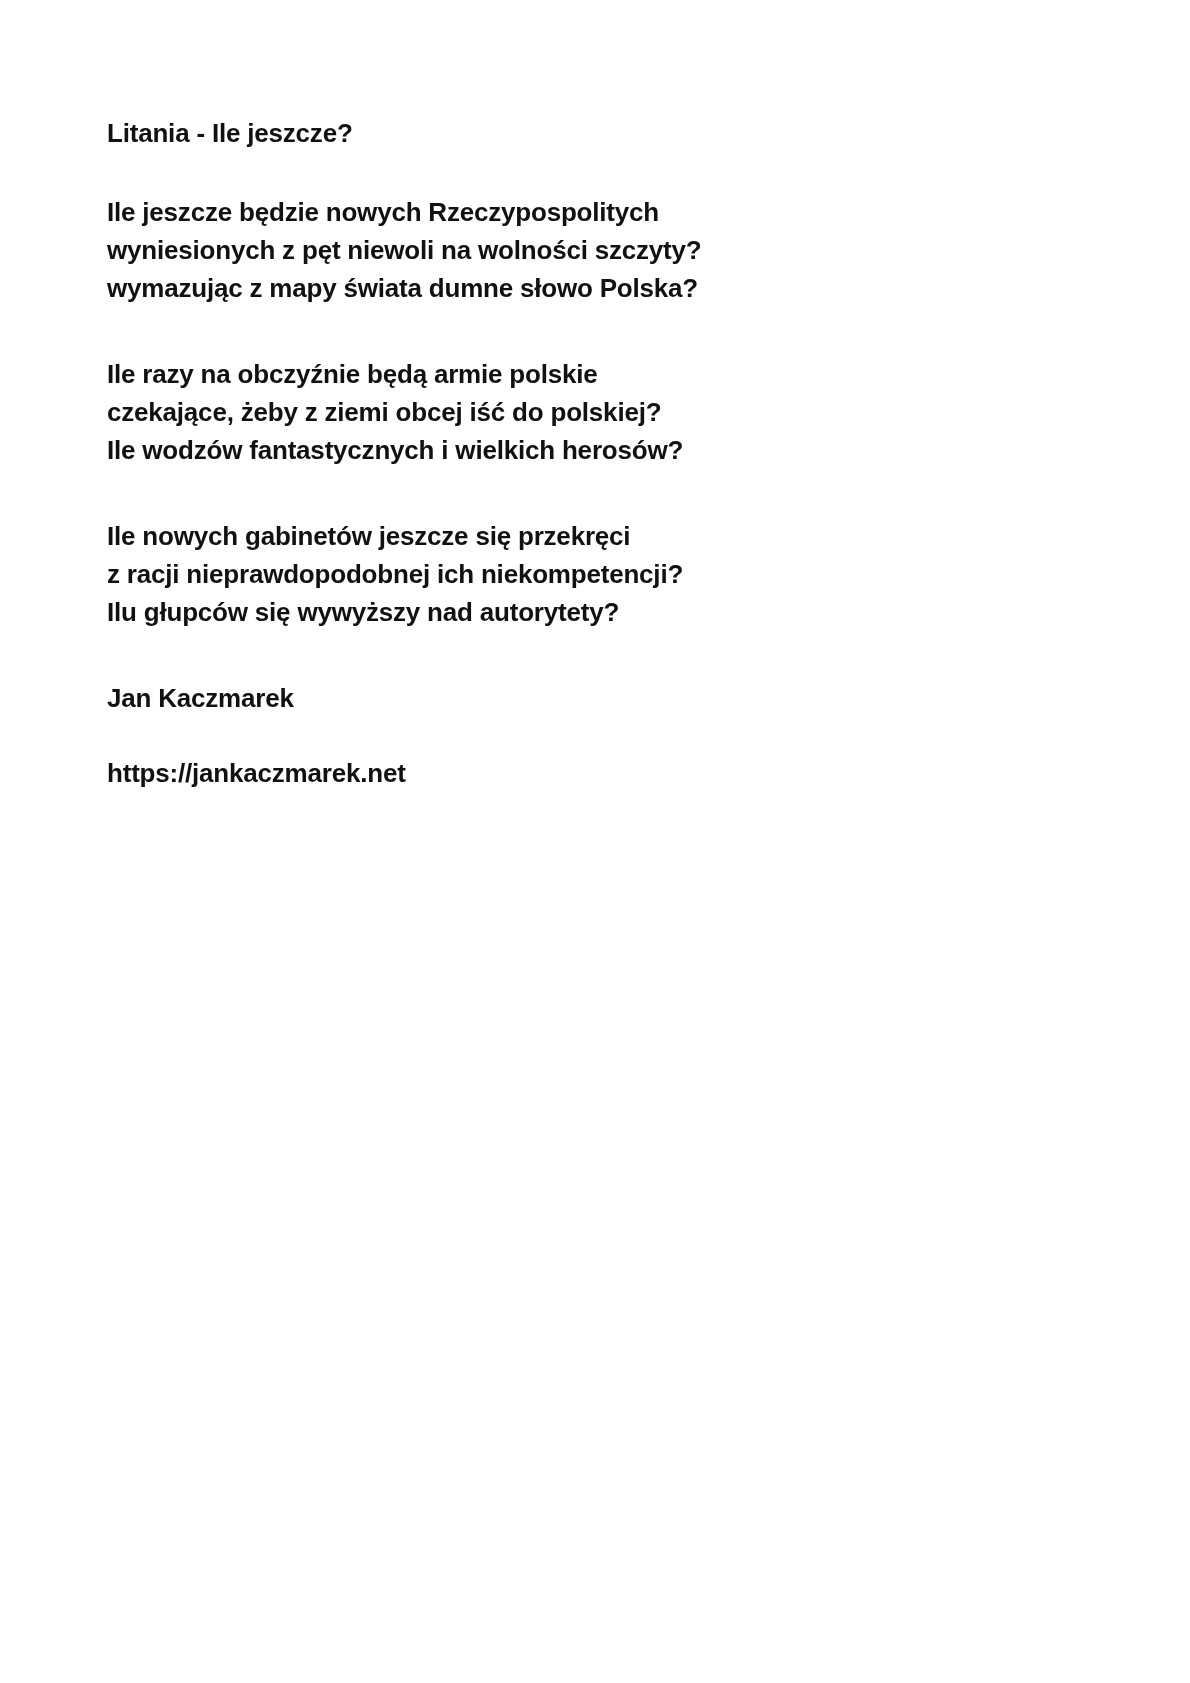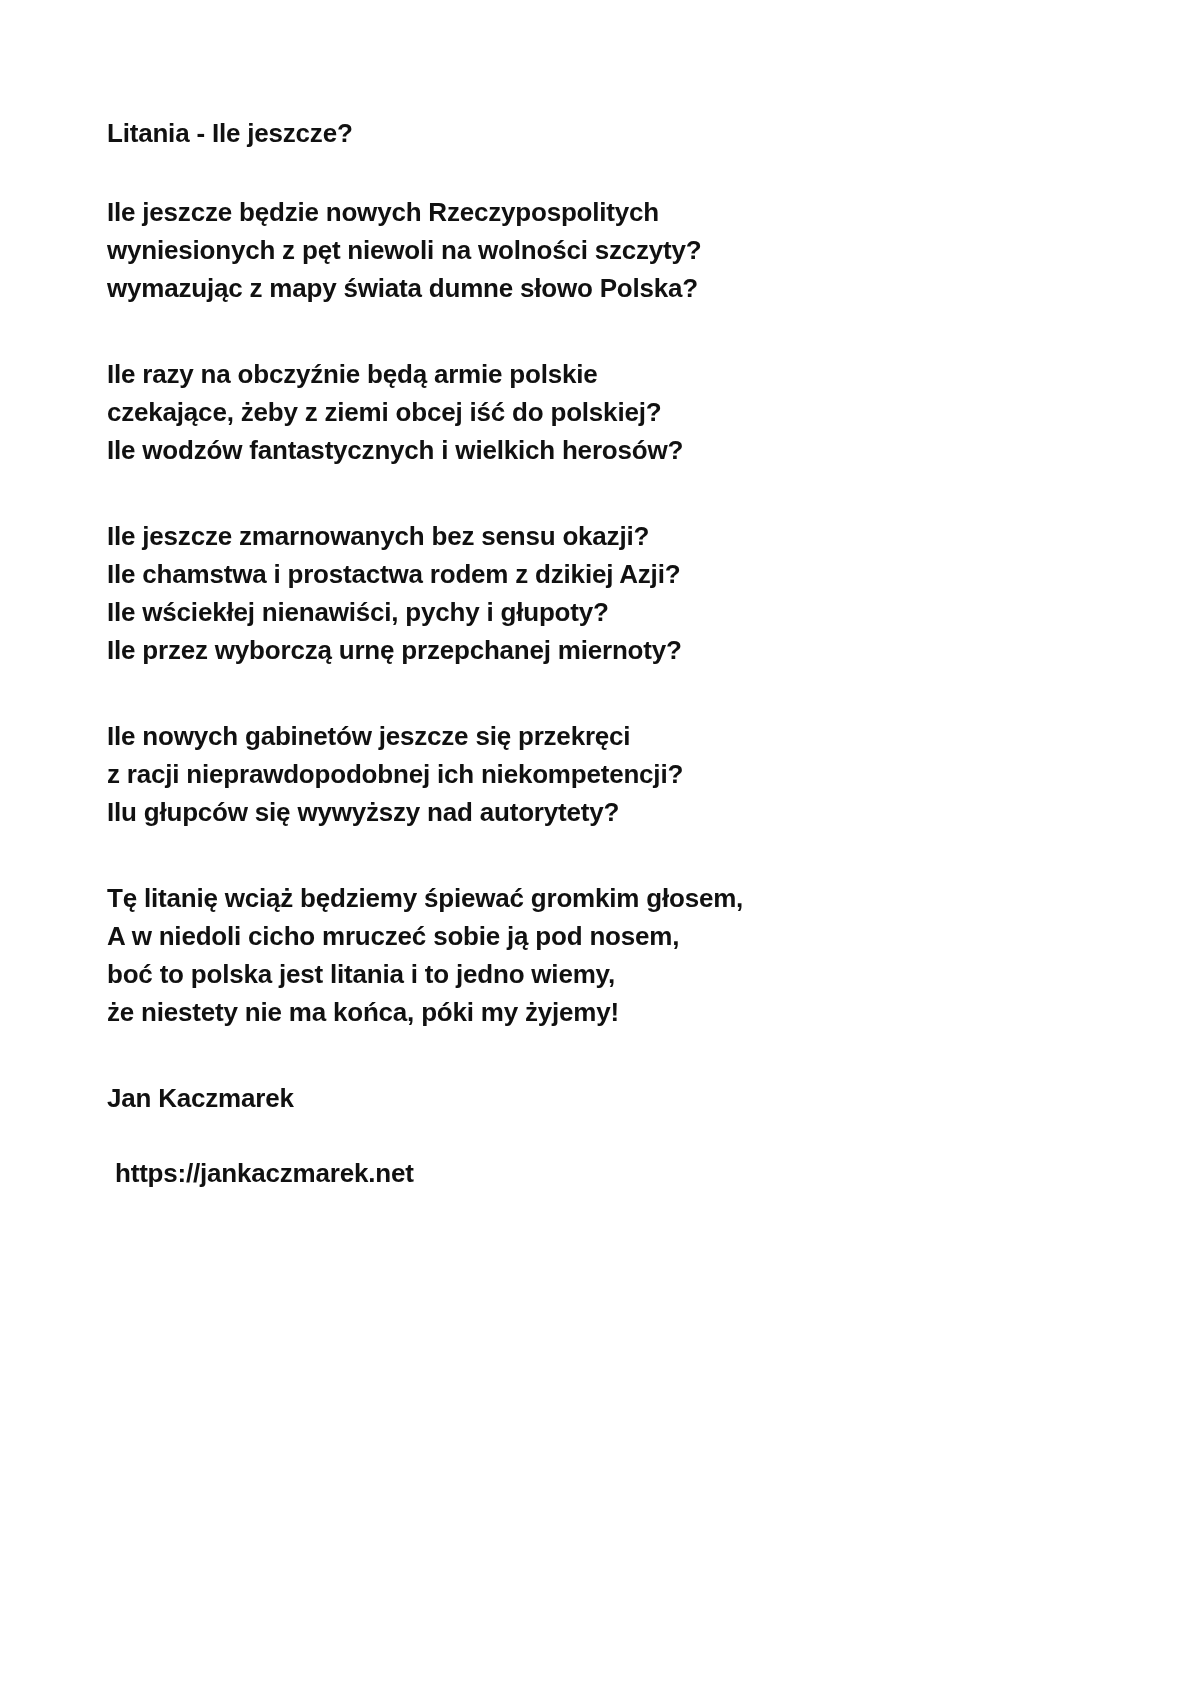--- a/index.html
+++ b/index.html
@@ -73,12 +73,6 @@
       <div class="poem-line">Ile wodzów fantastycznych i wielkich herosów?</div>
     </div>
 
-    <div class="stanza">
-      <div class="poem-line">Ile jeszcze zmarnowanych bez sensu okazji?</div>
-      <div class="poem-line">Ile chamstwa i prostactwa rodem z dzikiej Azji?</div>
-      <div class="poem-line">Ile wściekłej nienawiści, pychy i głupoty?</div>
-      <div class="poem-line">Ile przez wyborczą urnę przepchanej miernoty?</div>
-    </div>
 
     <div class="stanza">
       <div class="poem-line">Ile nowych gabinetów jeszcze się przekręci</div>

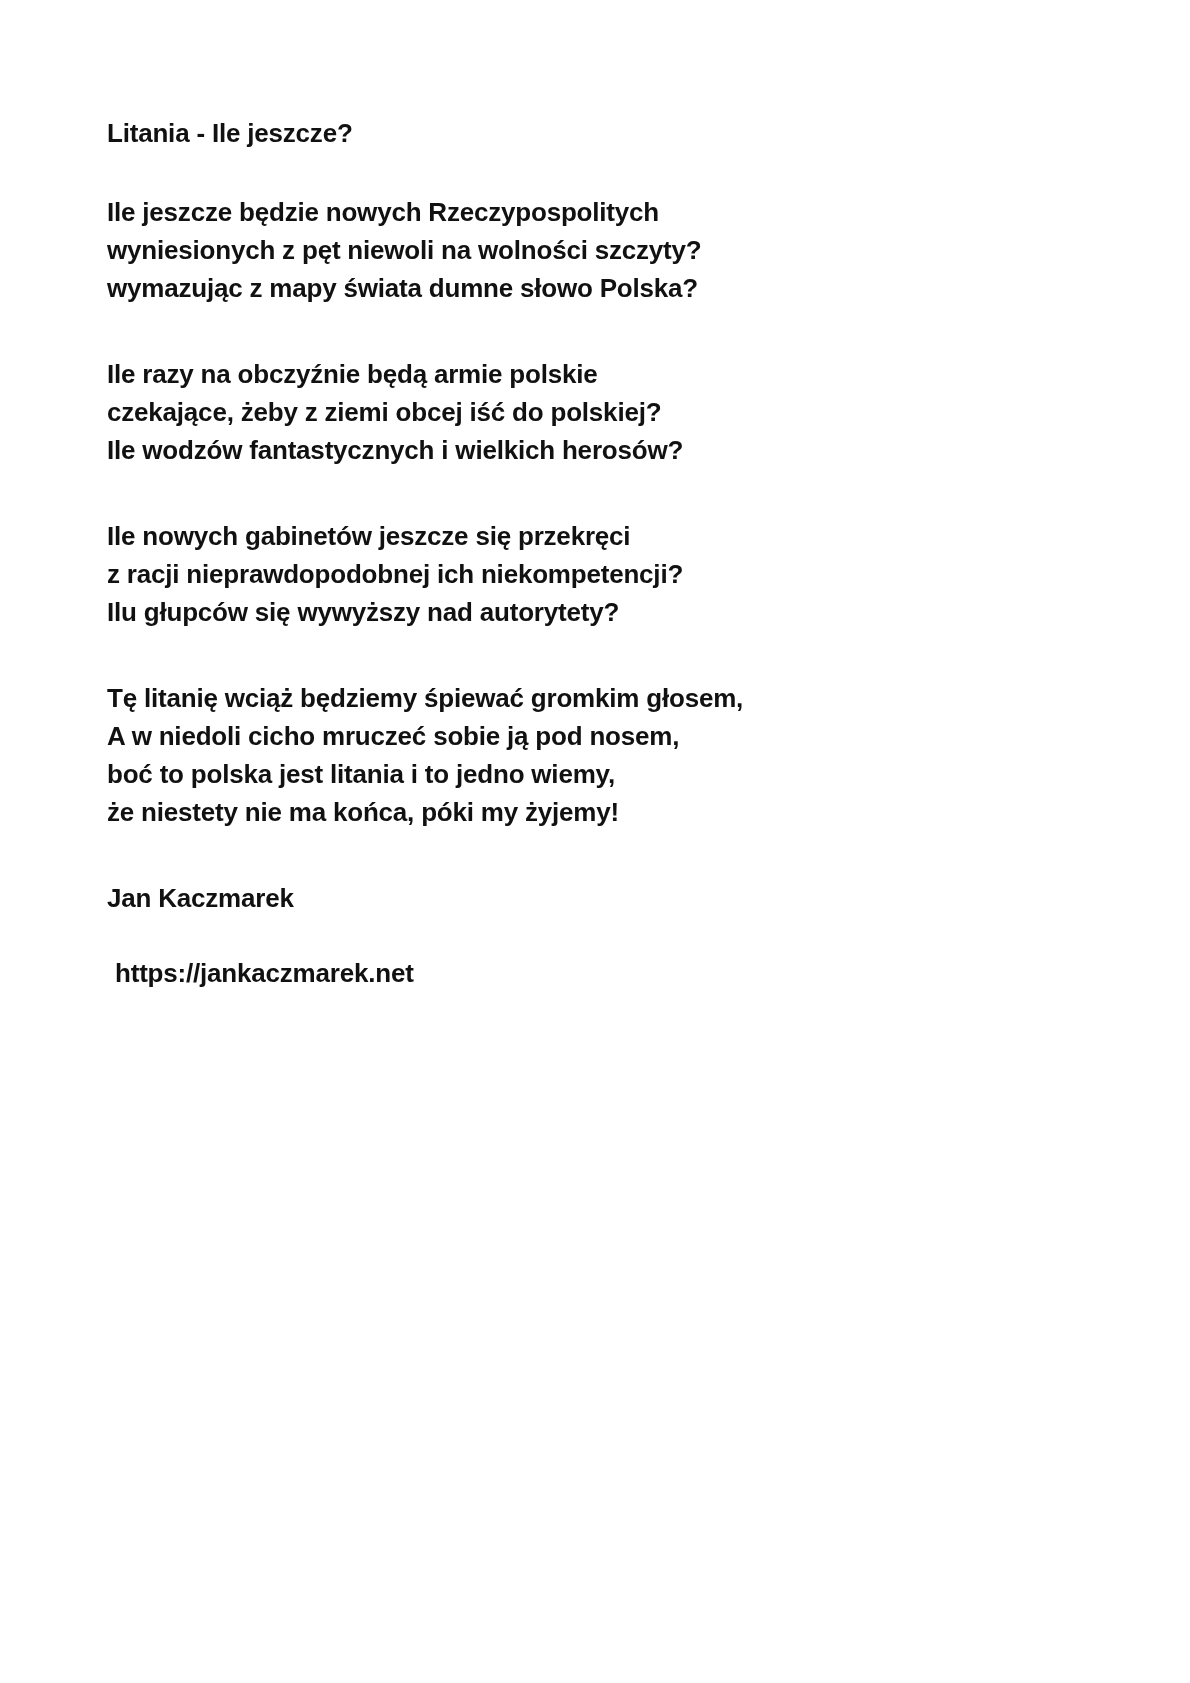--- a/index.html
+++ b/index.html
@@ -80,12 +80,6 @@
       <div class="poem-line">Ilu głupców się wywyższy nad autorytety?</div>
     </div>
 
-    <div class="stanza">
-      <div class="poem-line">Tę litanię wciąż będziemy śpiewać gromkim głosem,</div>
-      <div class="poem-line">A w niedoli cicho mruczeć sobie ją pod nosem,</div>
-      <div class="poem-line">boć to polska jest litania i to jedno wiemy,</div>
-      <div class="poem-line">że niestety nie ma końca, póki my żyjemy!</div>
-    </div>
 
     <div class="author">Jan Kaczmarek</div>
 

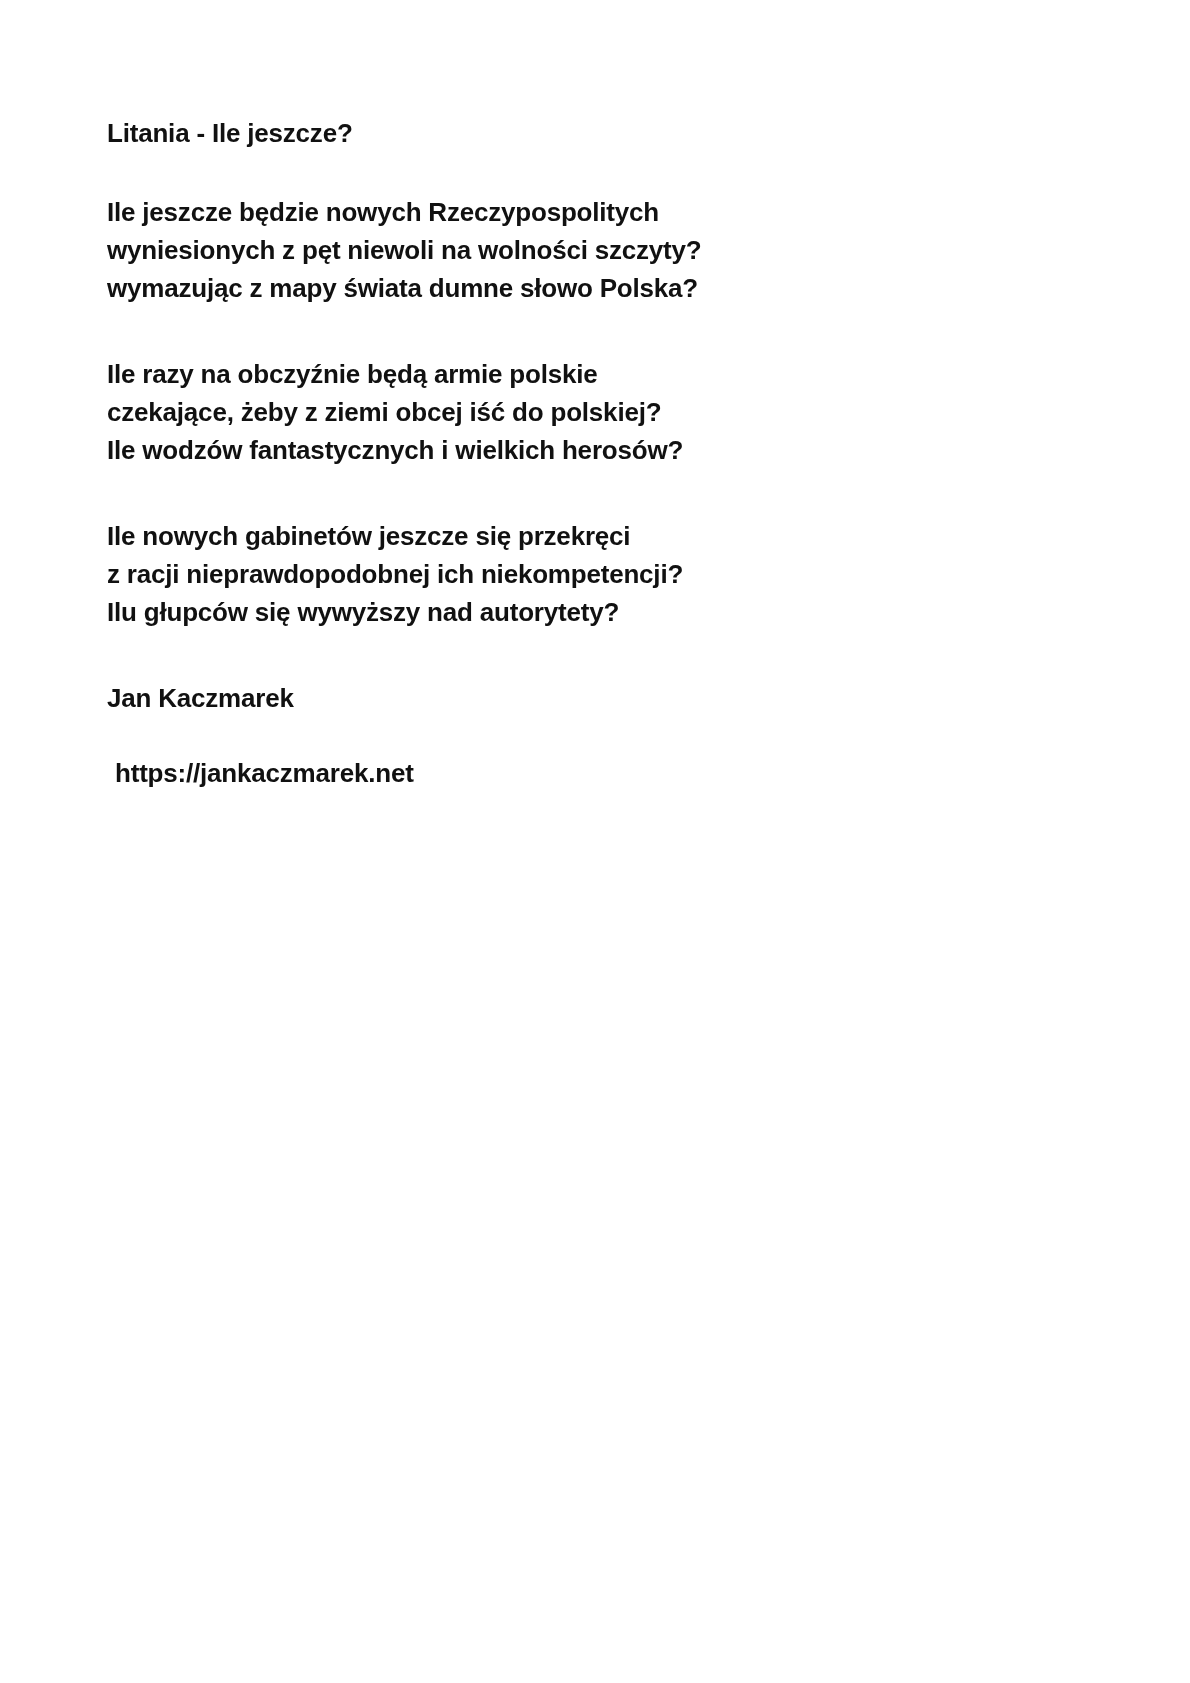--- a/index.html
+++ b/index.html
@@ -49,7 +49,6 @@
   }
   .website {
     margin-top: 37px;
-    margin-left: 8px;
   }
 </style>
 </head>

